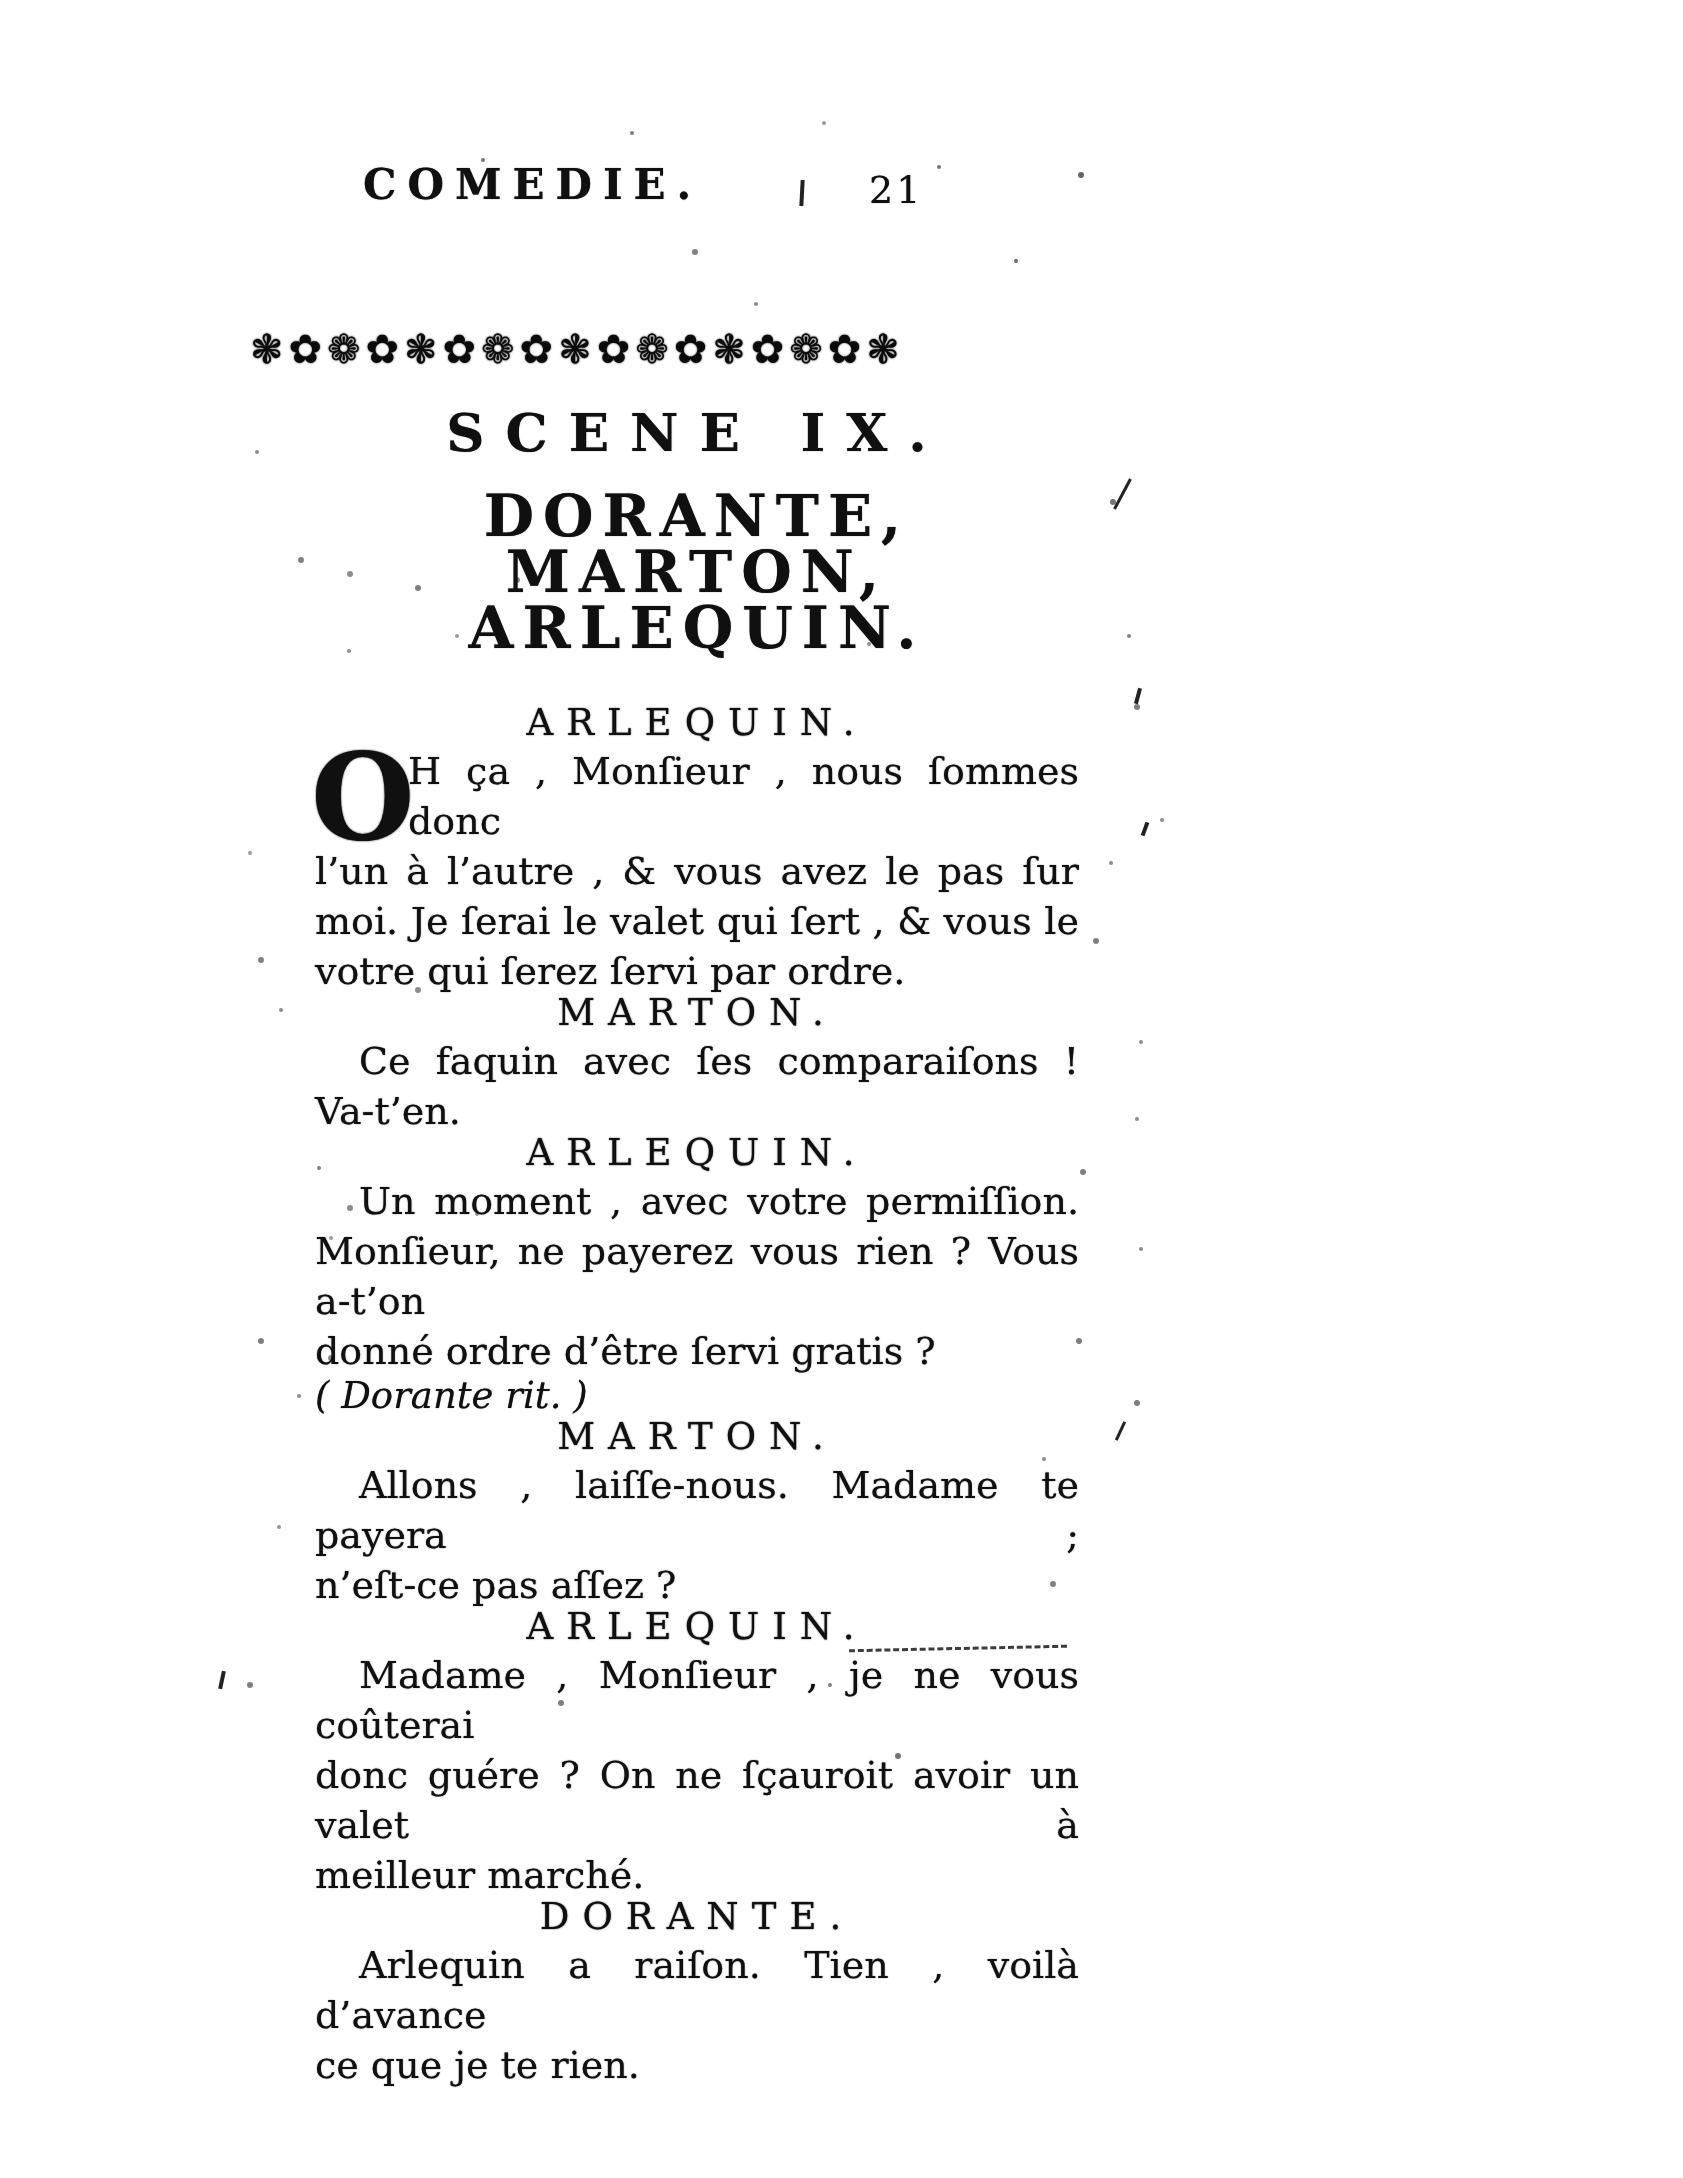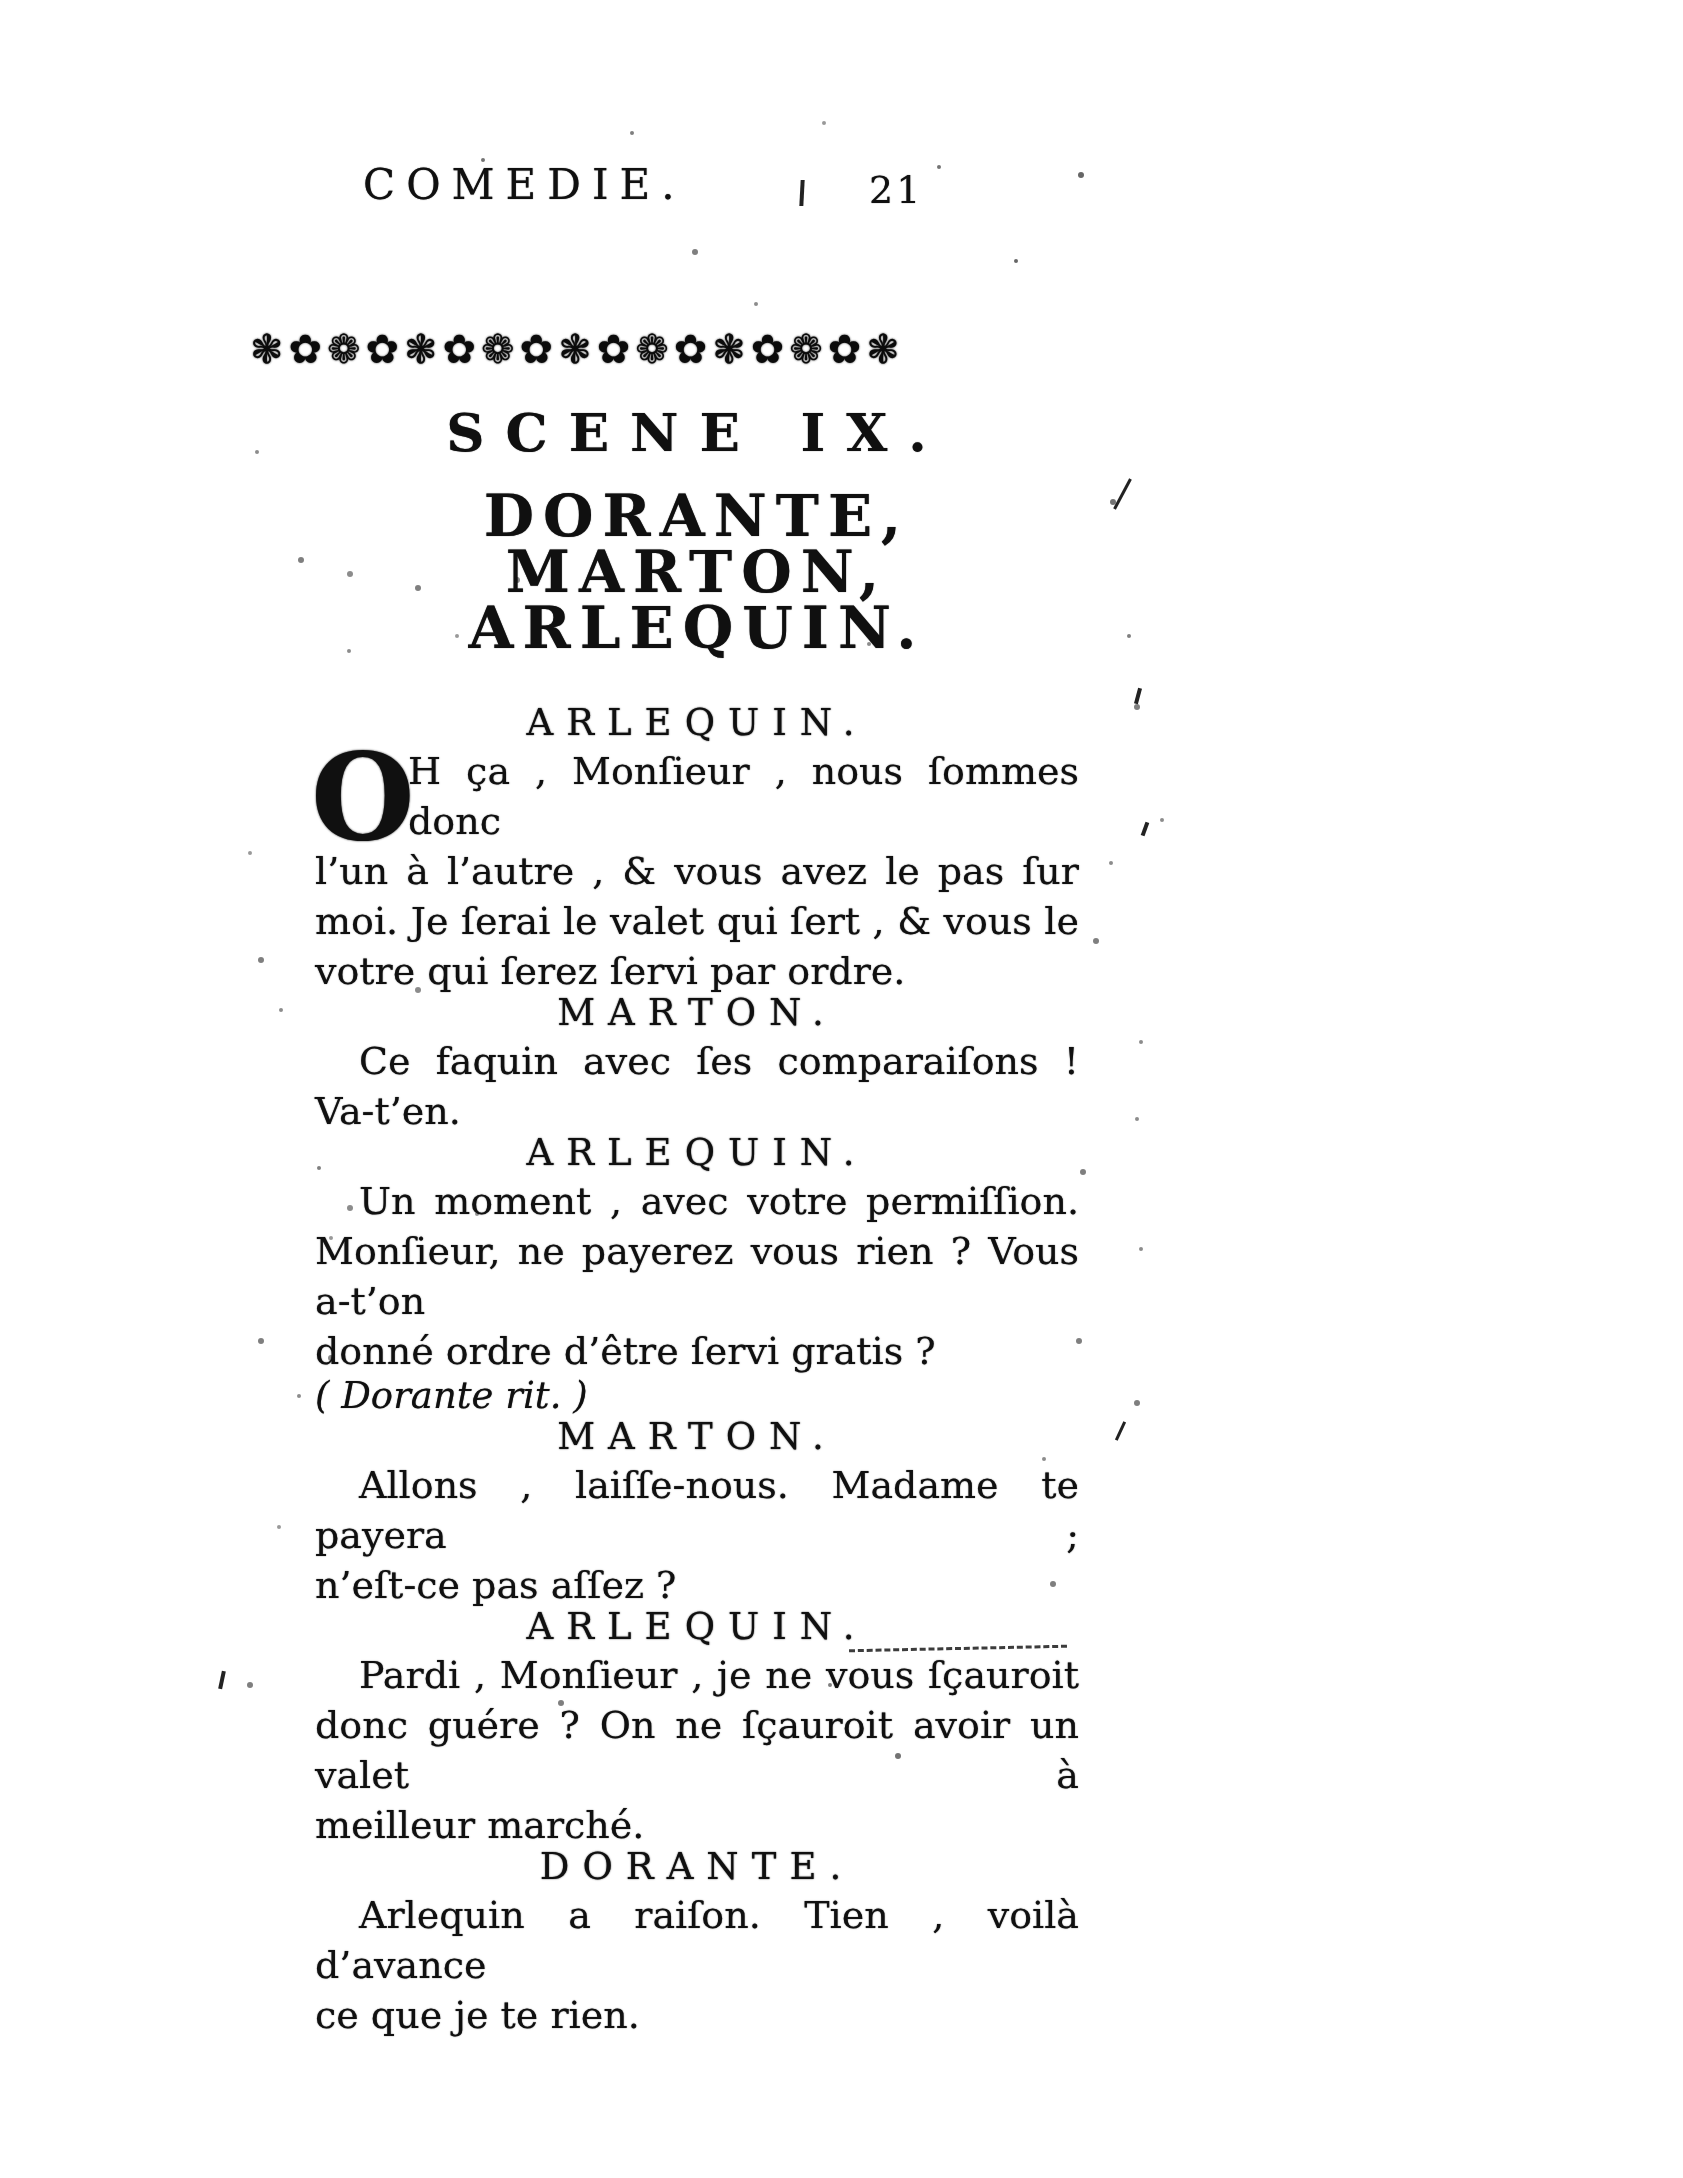--- a/index.html
+++ b/index.html
@@ -15,7 +15,7 @@
   .header { position:relative; height:55px; }
   .running-title {
     position:absolute; left:48px; top:0;
-    font-size:42px; font-weight:normal; letter-spacing:11px;
+    font-size:42px; font-weight:bold; letter-spacing:11px;
     text-shadow:0 0 1px rgba(0,0,0,.8);
   }
   .pagenum {

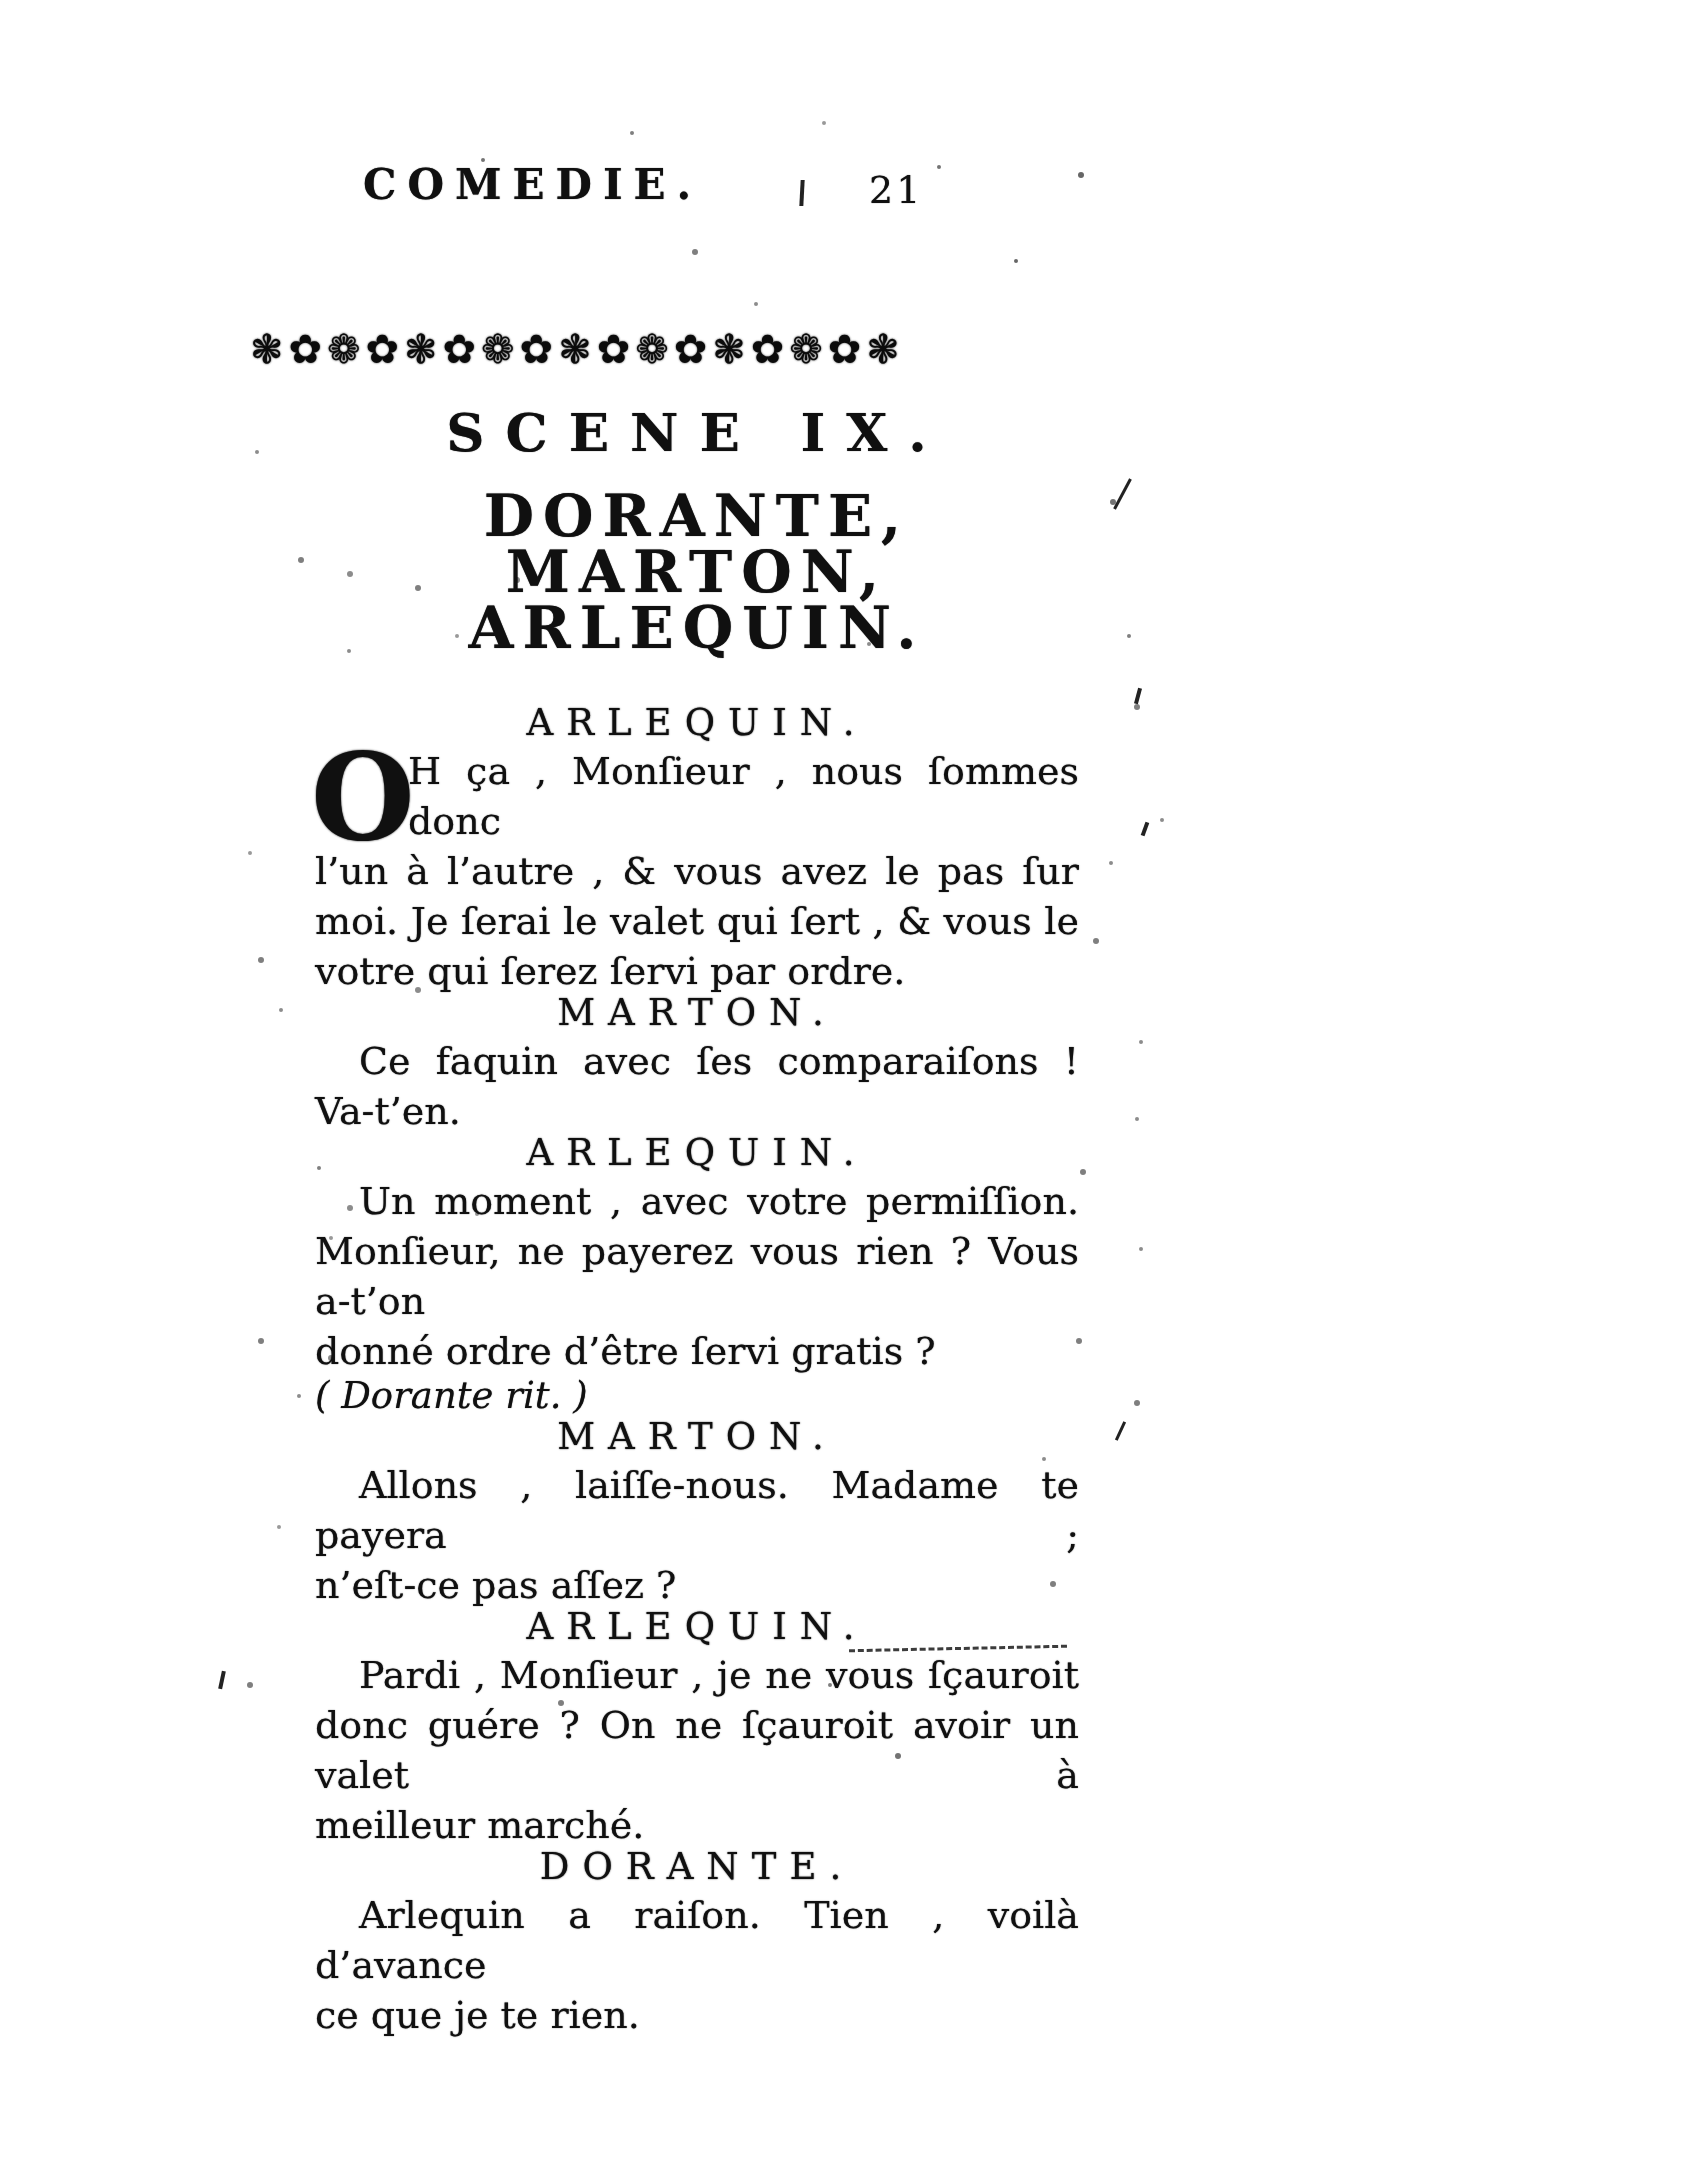--- a/index.html
+++ b/index.html
@@ -175,7 +175,7 @@
 
     <div class="speaker">ARLEQUIN.</div>
     <div class="para">
-      <div class="line j indent">Pardi , Monſieur , je ne vous ſçauroit</div>
+      <div class="line j indent">Madame , Monſieur , je ne vous coûterai</div>
       <div class="line j">donc guére ? On ne ſçauroit avoir un valet à</div>
       <div class="line">meilleur marché.</div>
     </div>

